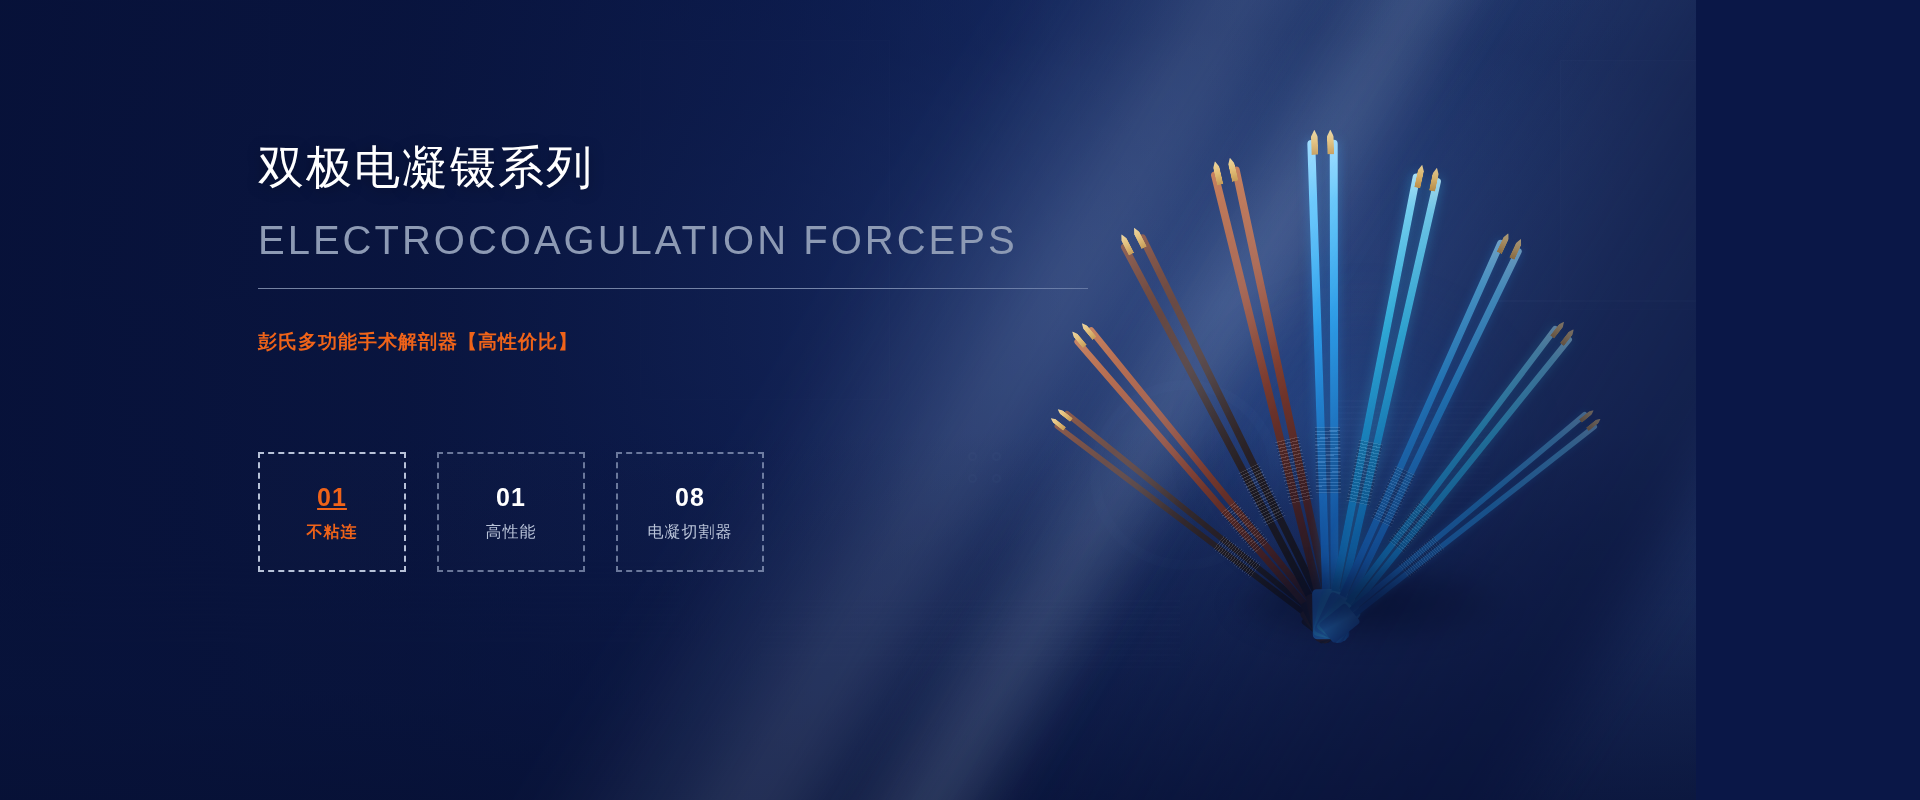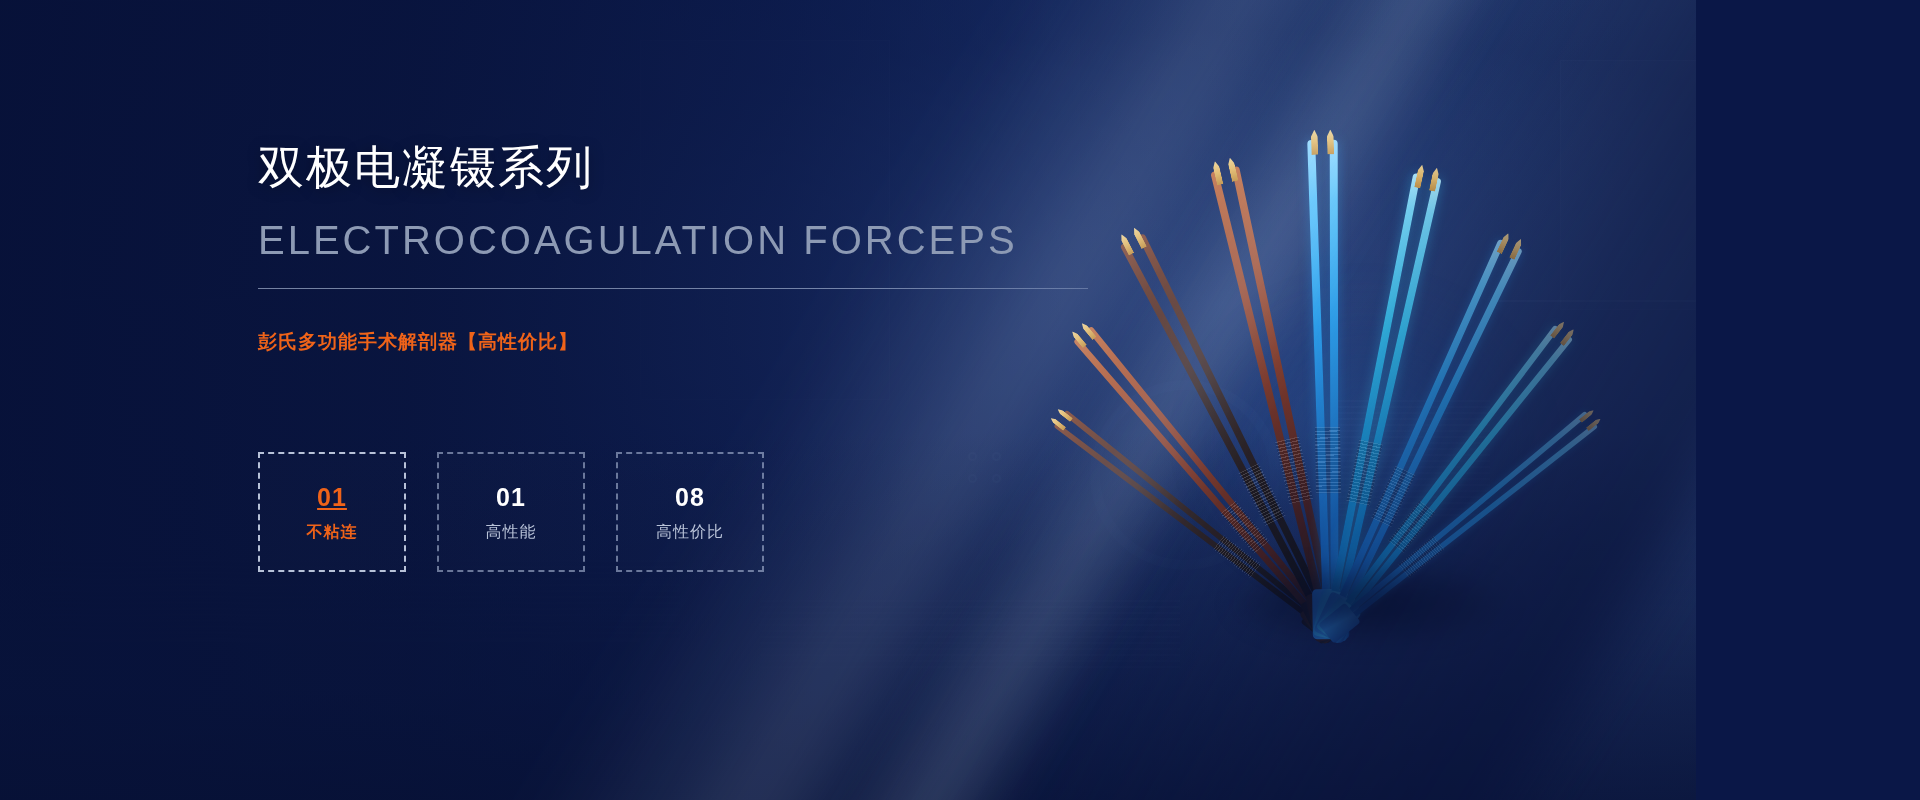--- a/index.html
+++ b/index.html
@@ -336,7 +336,7 @@
     </div>
     <div class="feature">
       <div class="num">08</div>
-      <div class="lbl">高性价比</div>
+      <div class="lbl">电凝切割器</div>
     </div>
   </div>
 

